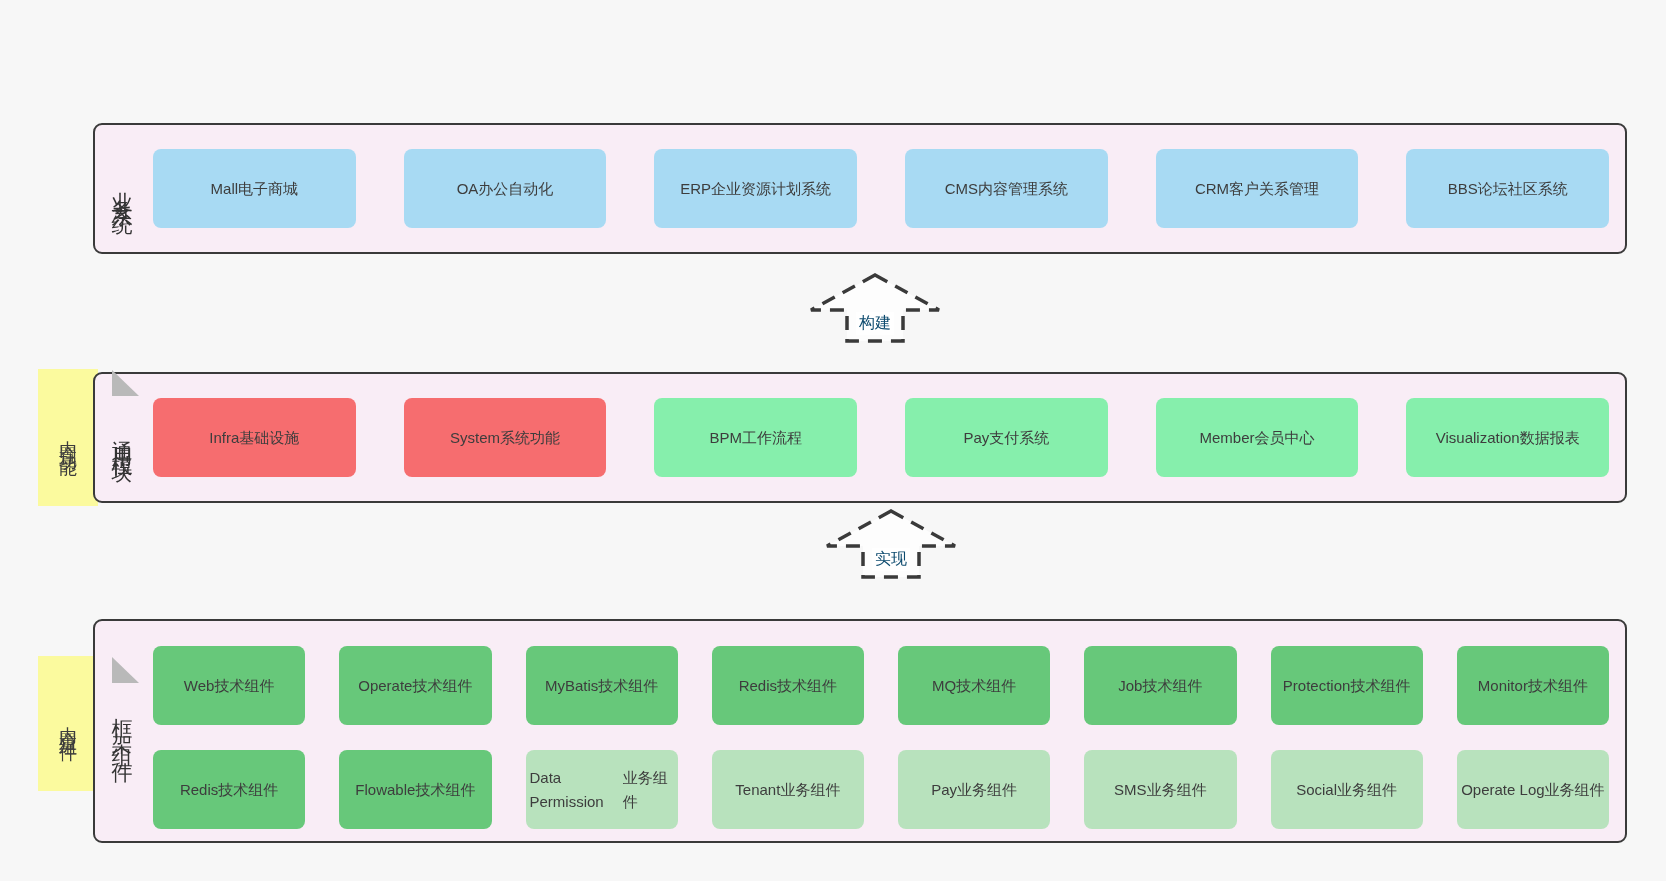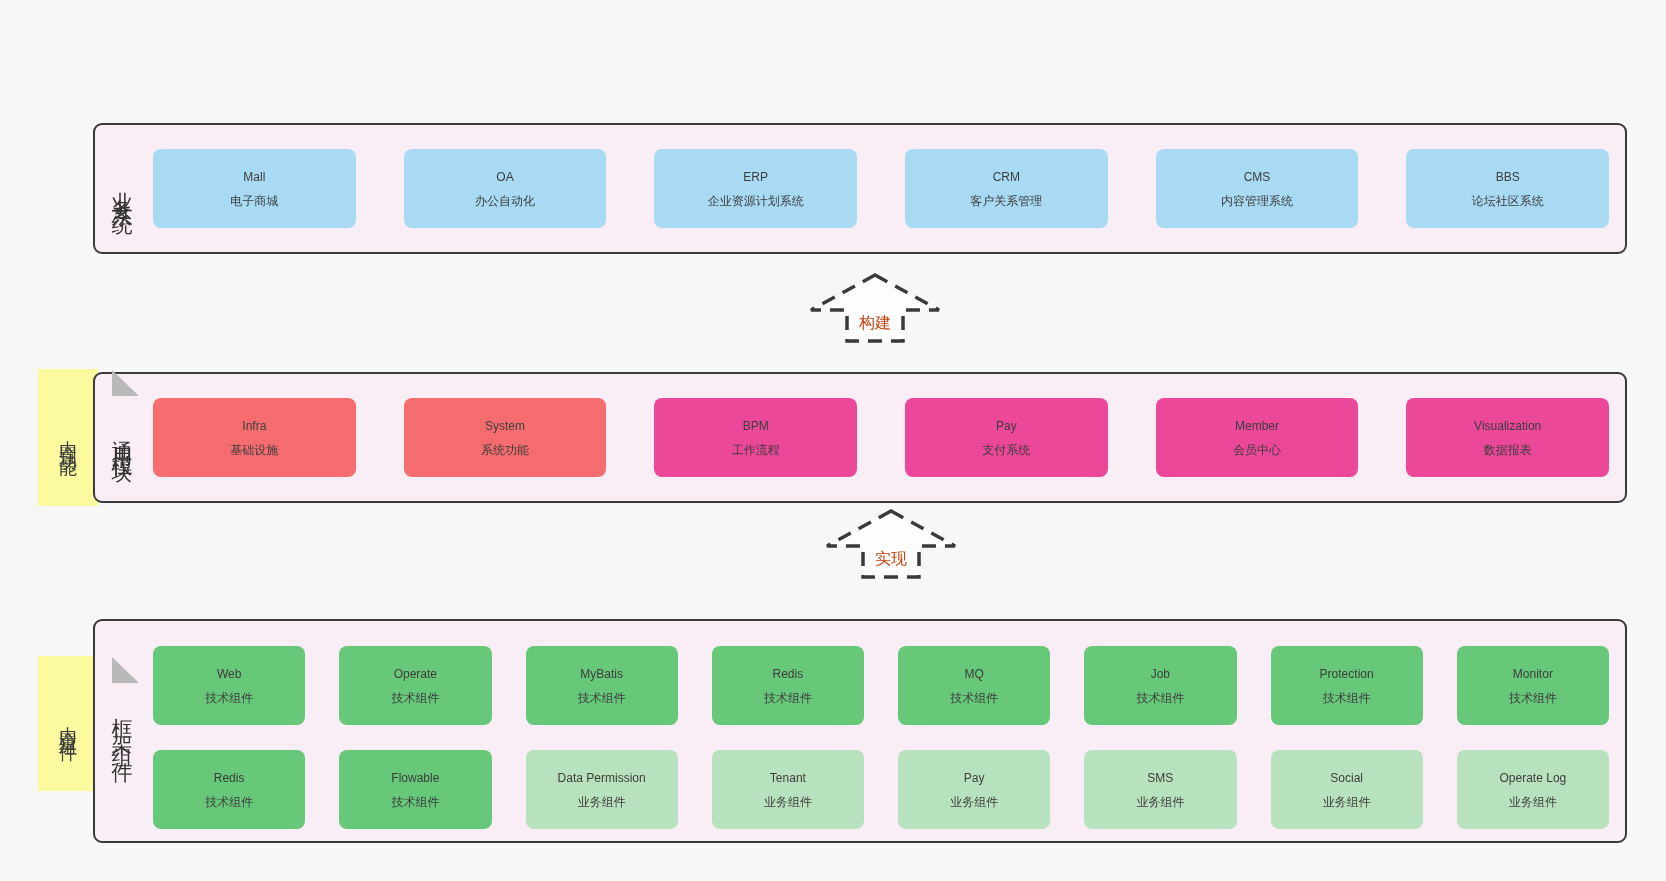--- a/index.html
+++ b/index.html
@@ -32,8 +32,8 @@
   }
   .box{
     flex:1;height:79px;border-radius:8px;
-    display:flex;flex-direction:column;align-items:center;justify-content:center;
-    text-align:left;font-size:12px;line-height:24px;padding:0 4px;box-sizing:border-box;
+    display:flex;flex-direction:row;align-items:center;justify-content:center;
+    text-align:left;font-size:15px;line-height:24px;padding:0 4px;box-sizing:border-box;
   }
   .grid .box{height:auto;}
   .blue{background:#a8daf3;}

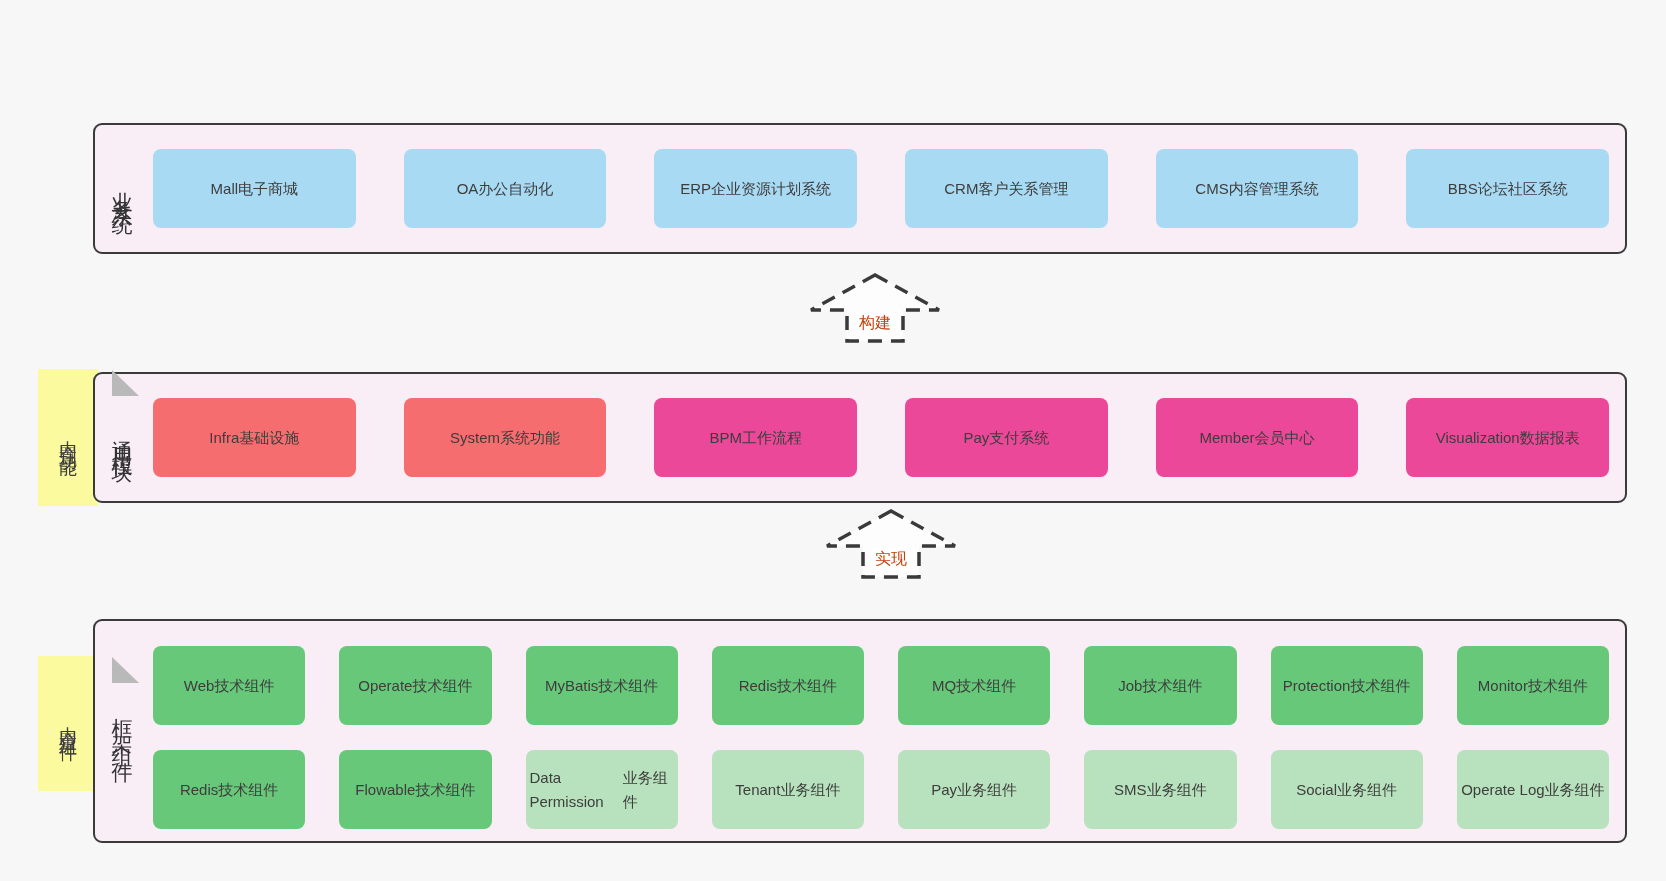--- a/index.html
+++ b/index.html
@@ -96,12 +96,12 @@
         <div>企业资源计划系统</div>
       </div>
       <div class="box blue">
+        <div>CMS</div>
+        <div>内容管理系统</div>
+      </div>
+      <div class="box blue">
         <div>CRM</div>
         <div>客户关系管理</div>
-      </div>
-      <div class="box blue">
-        <div>CMS</div>
-        <div>内容管理系统</div>
       </div>
       <div class="box blue">
         <div>BBS</div>

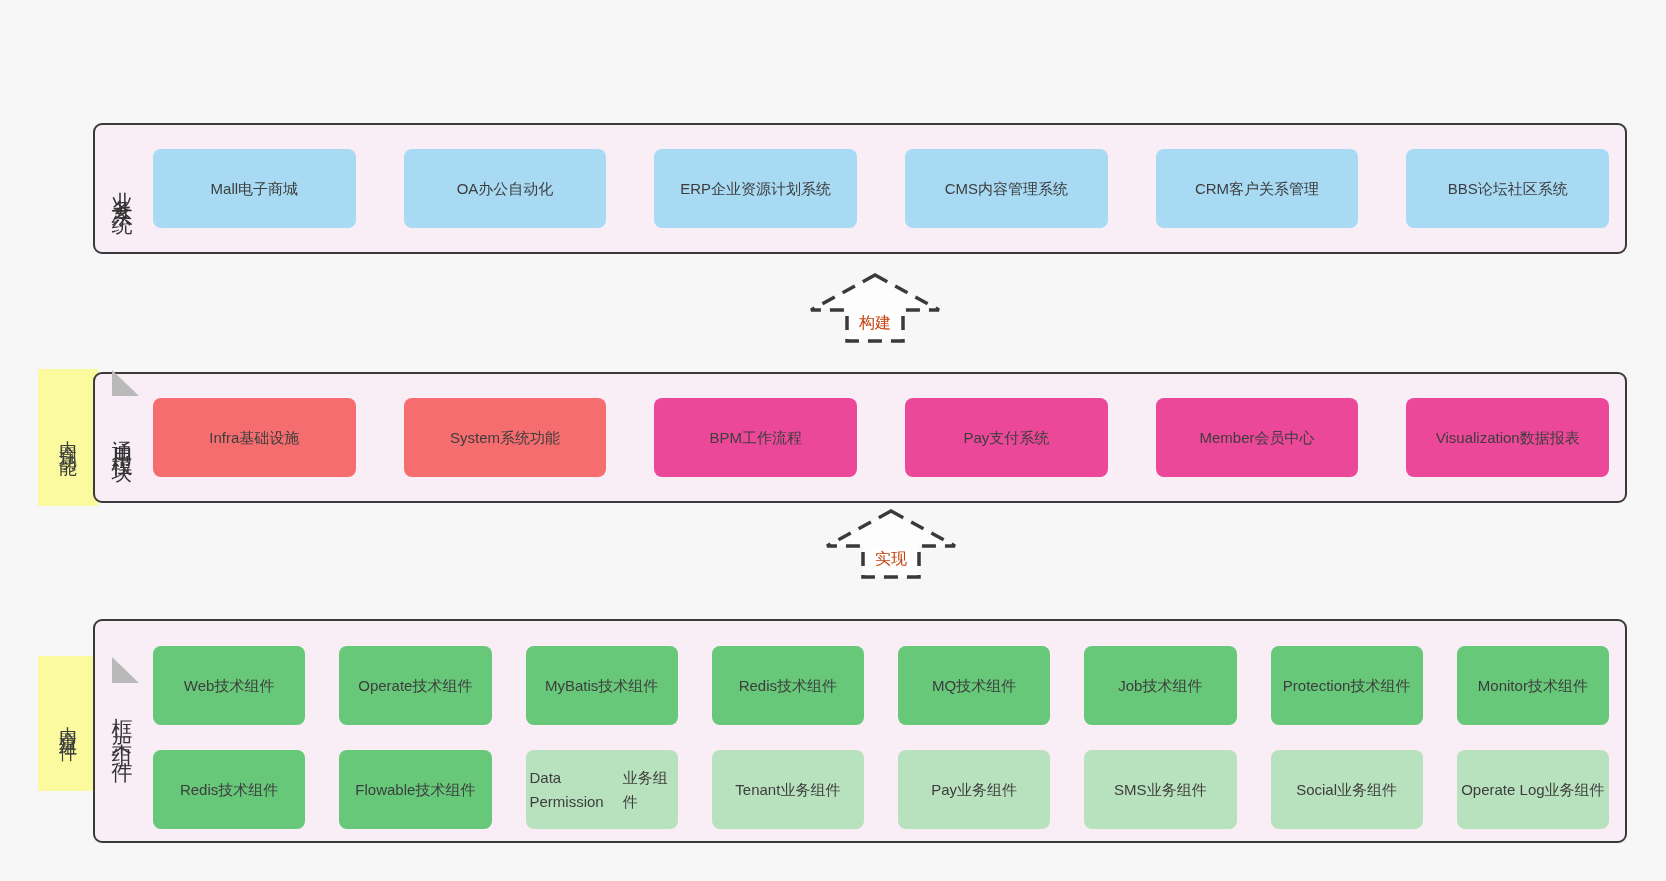--- a/index.html
+++ b/index.html
@@ -65,7 +65,7 @@
   .arrow svg{position:absolute;left:0;top:0;}
   .arrow-label{
     position:absolute;left:50%;top:40px;transform:translateX(-50%);
-    background:#ffffff;font-size:16px;color:#c2410c;padding:1px 3px;white-space:nowrap;
+    background:#ffffff;font-size:16px;color:#0c4a6e;padding:1px 3px;white-space:nowrap;
   }
 </style>
 </head>

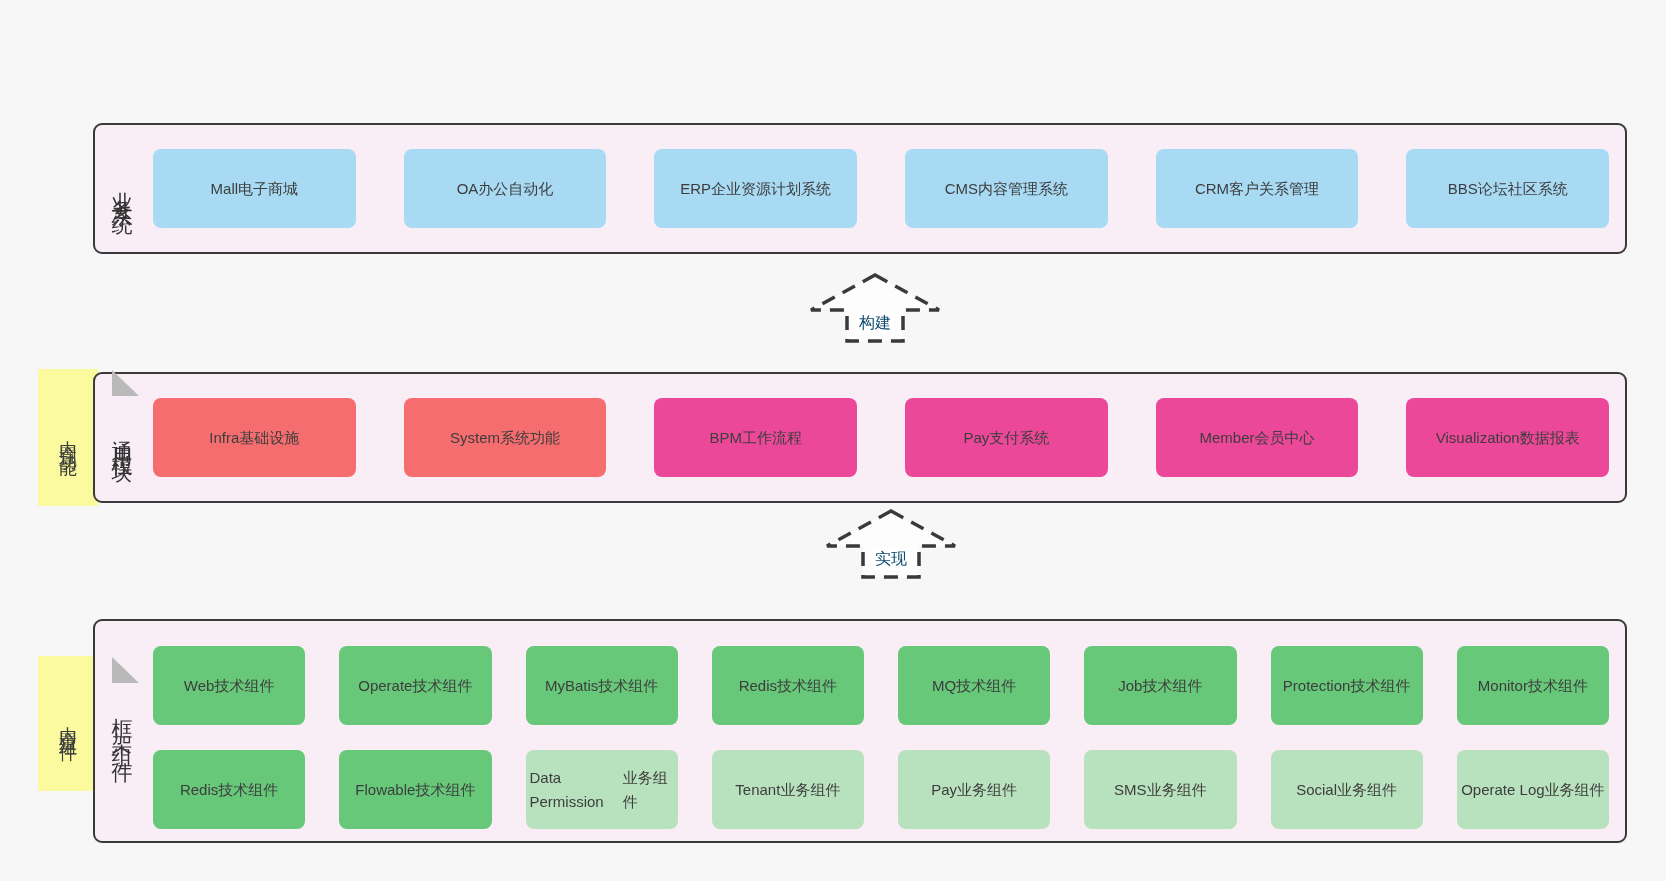--- a/index.html
+++ b/index.html
@@ -38,7 +38,7 @@
   .grid .box{height:auto;}
   .blue{background:#a8daf3;}
   .red{background:#f66d6f;}
-  .pink{background:#ec4899;}
+  .pink{background:#86efac;}
   .green{background:#67c87a;}
   .lightgreen{background:#b8e2bd;}
   

